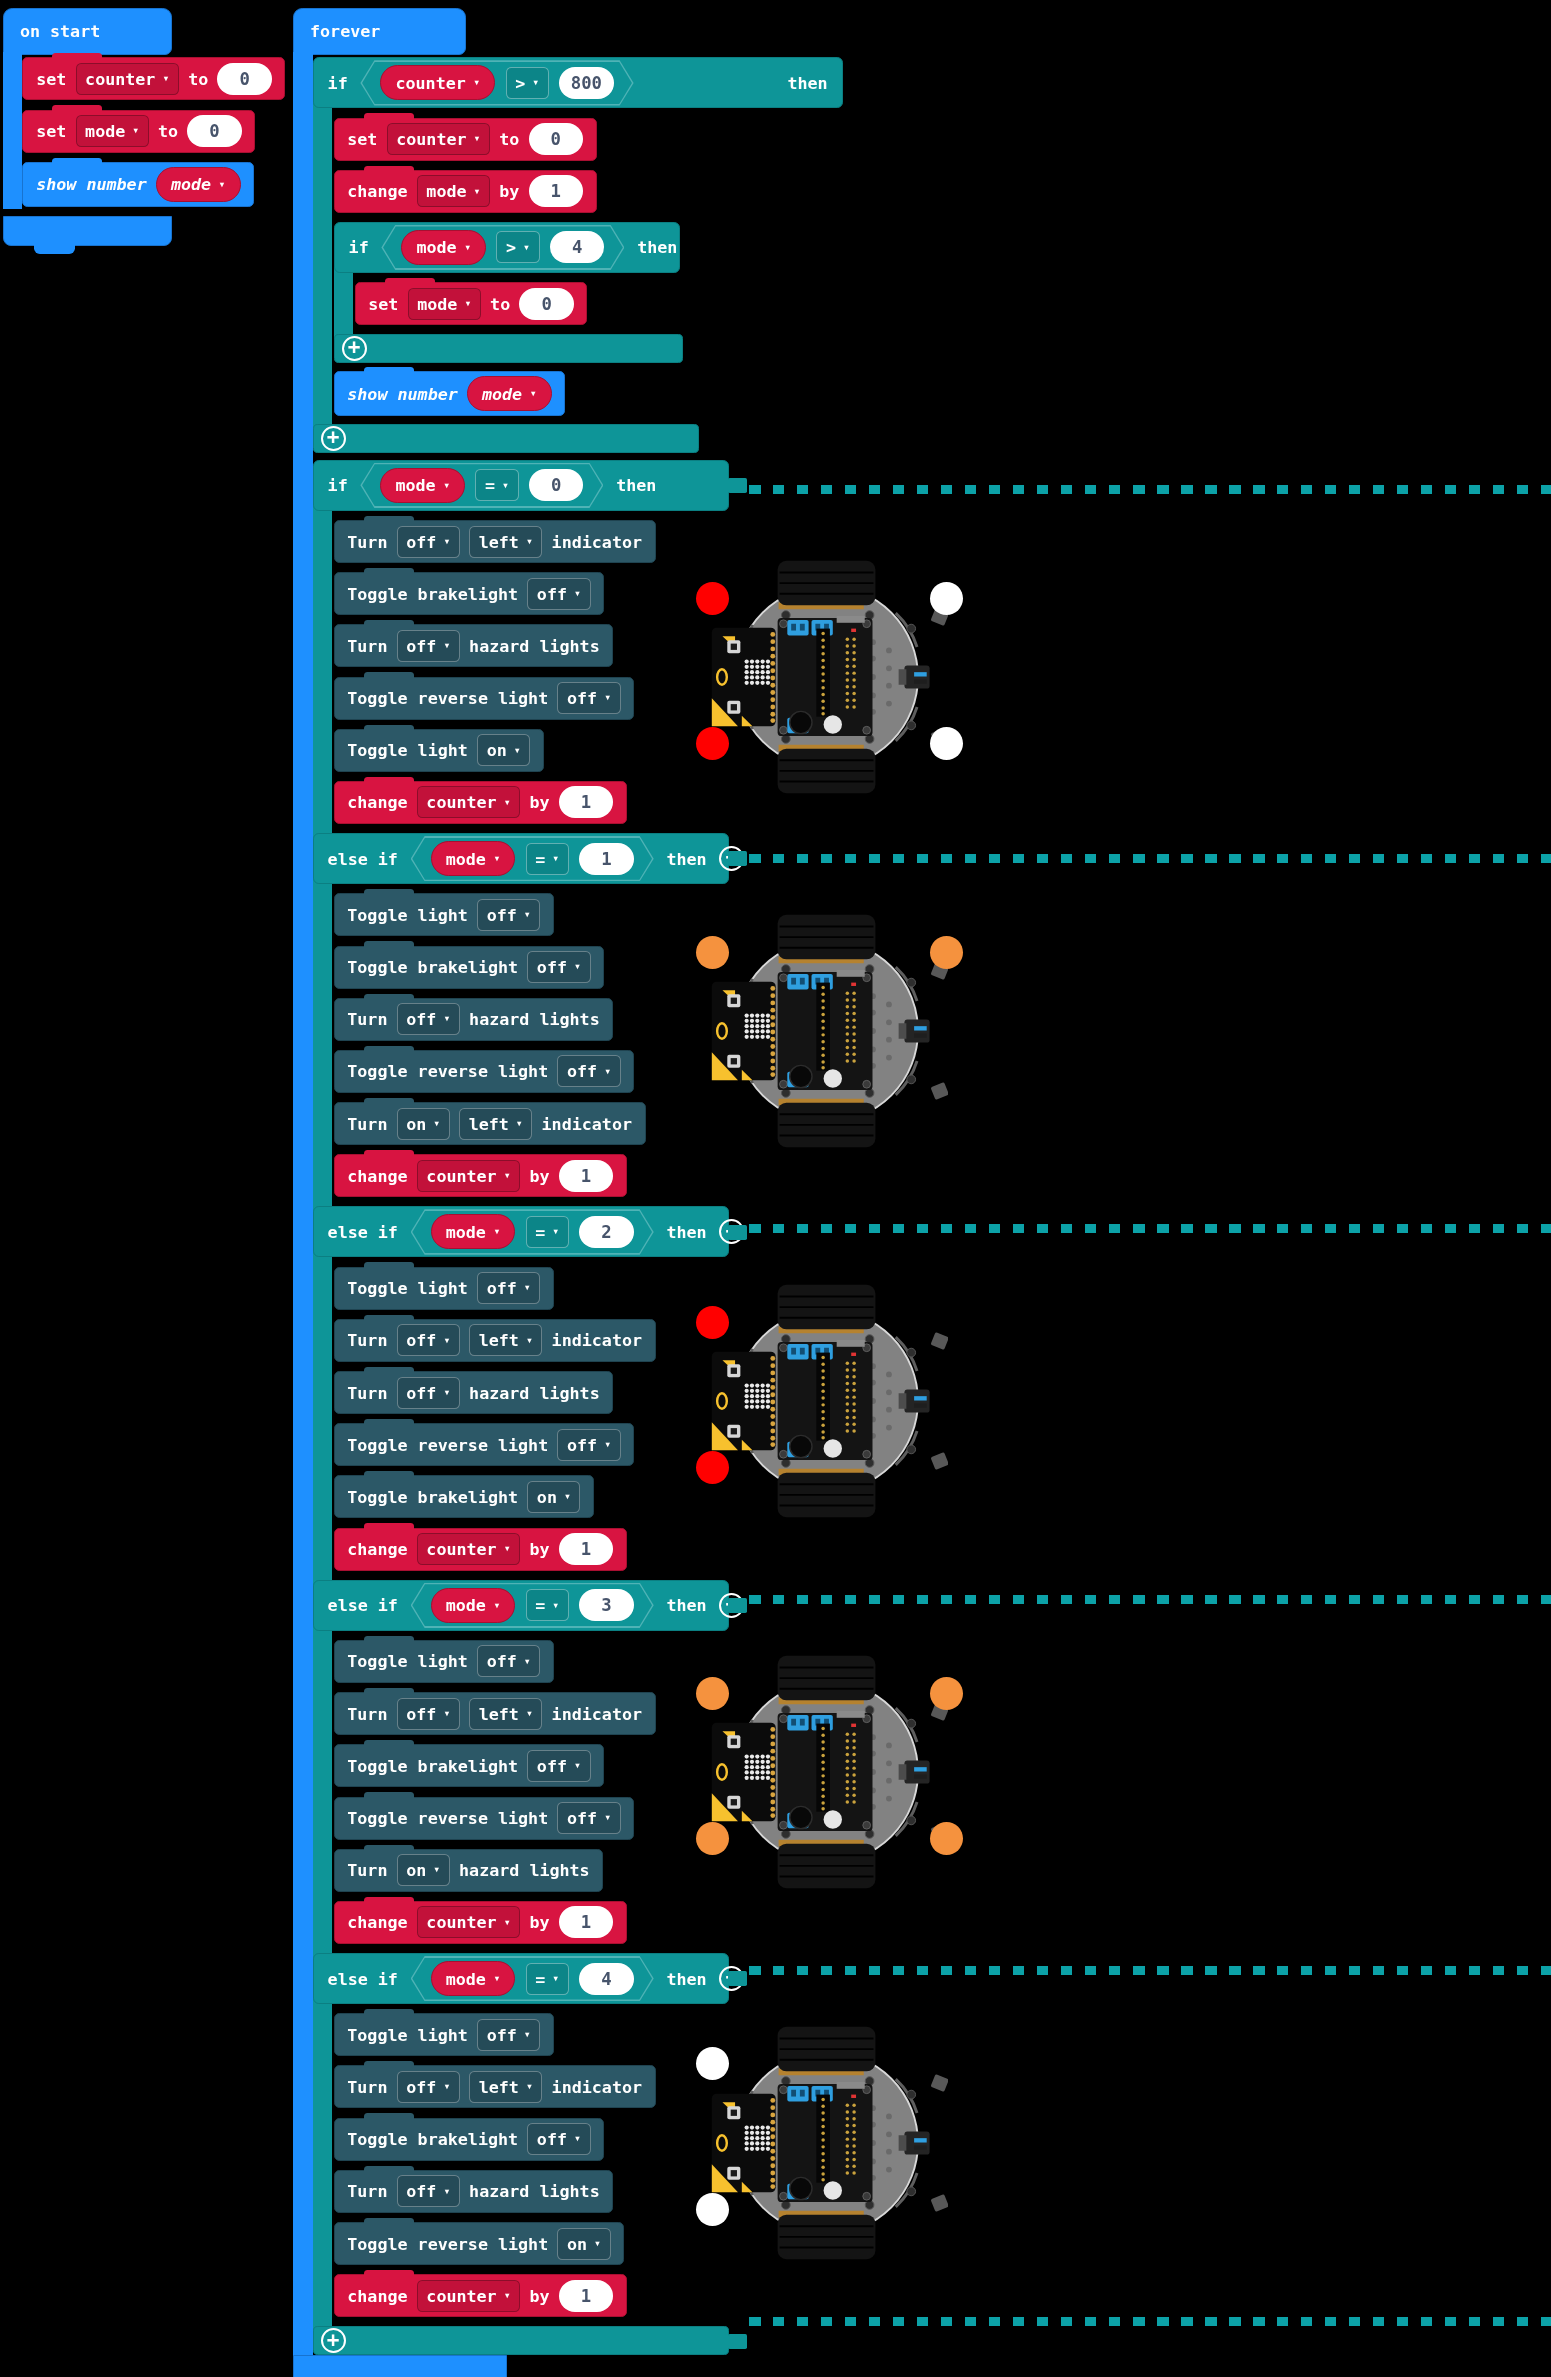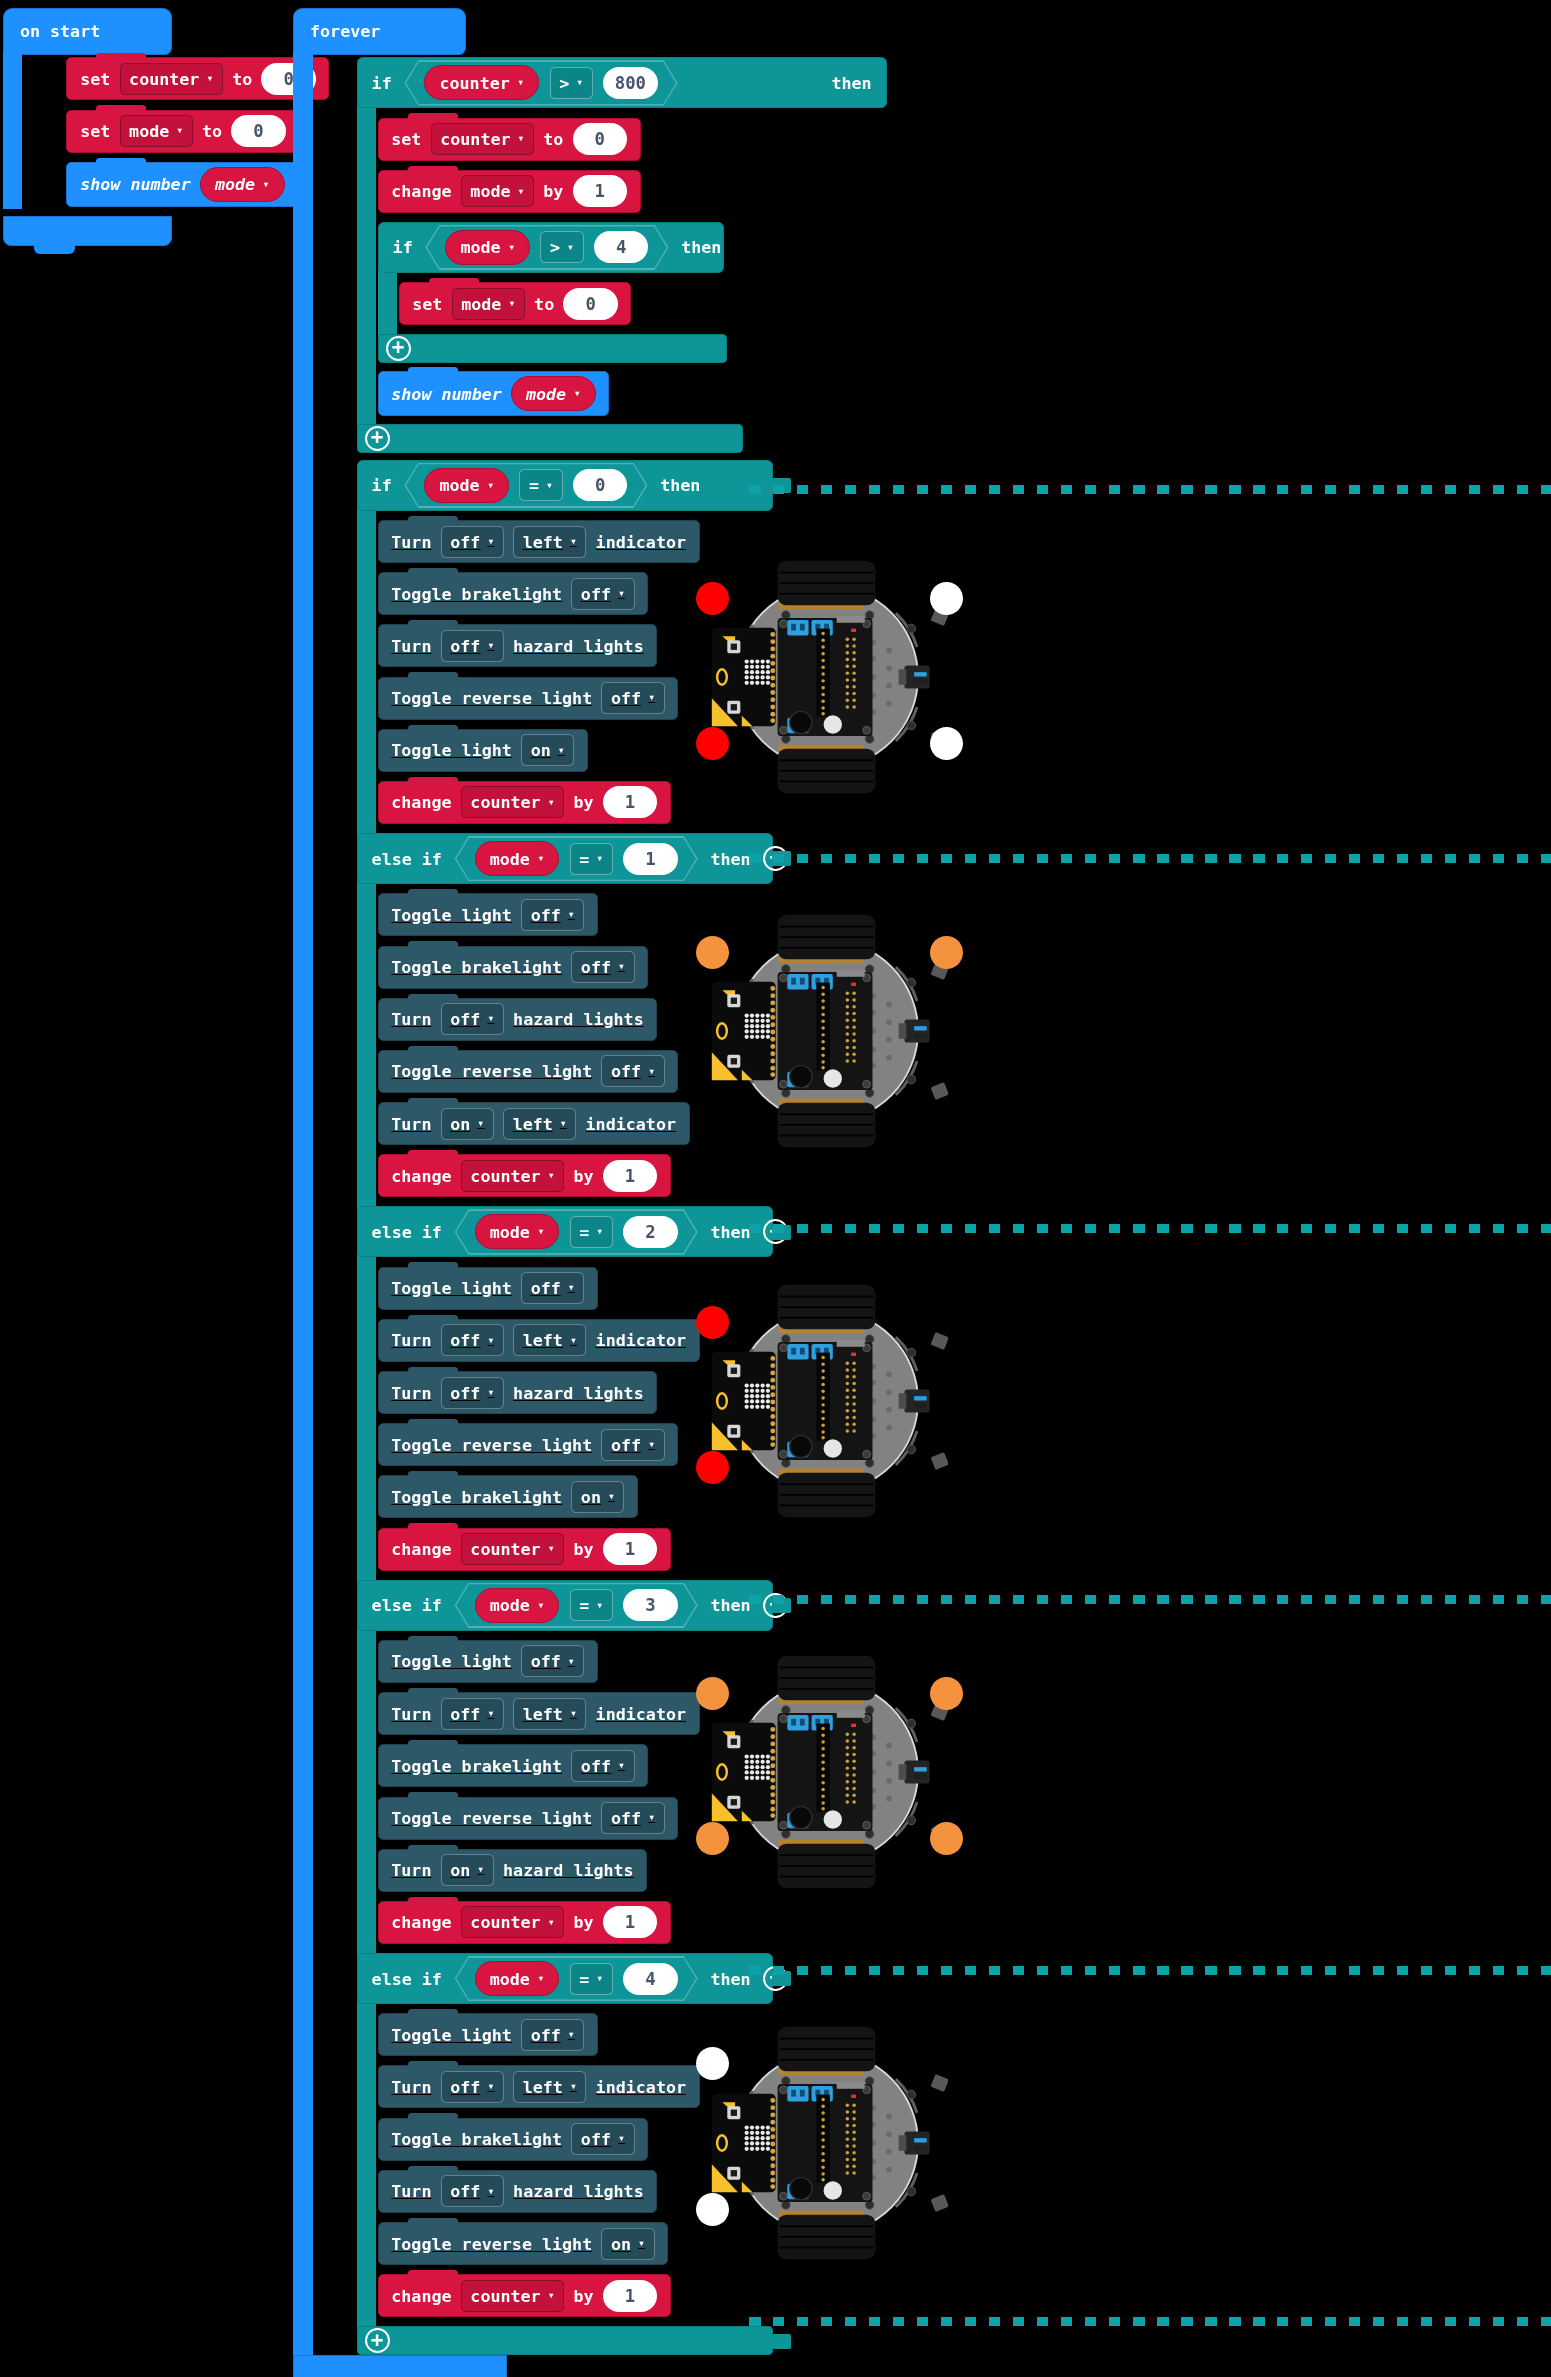--- a/index.html
+++ b/index.html
@@ -14,7 +14,7 @@
   .hatblock{position:absolute;}
   .hat-bar{position:relative;display:flex;align-items:center;height:47px;padding:4px 16px;
            background:var(--blue);border:1.2px solid var(--blueBorder);border-radius:9.2px 9.2px 7px 0;box-sizing:border-box;}
-  .hat-body{position:relative;padding-left:44px;}
+  .hat-body{position:relative;}
   .hat-spine{position:absolute;left:0;top:-2.3px;bottom:-2.3px;width:19.6px;background:var(--blue);}
   .hat-stack{position:relative;margin-left:19.6px;padding-top:2.9px;}
   .bbar-blue{position:relative;background:var(--blue);border:1.2px solid var(--blueBorder);

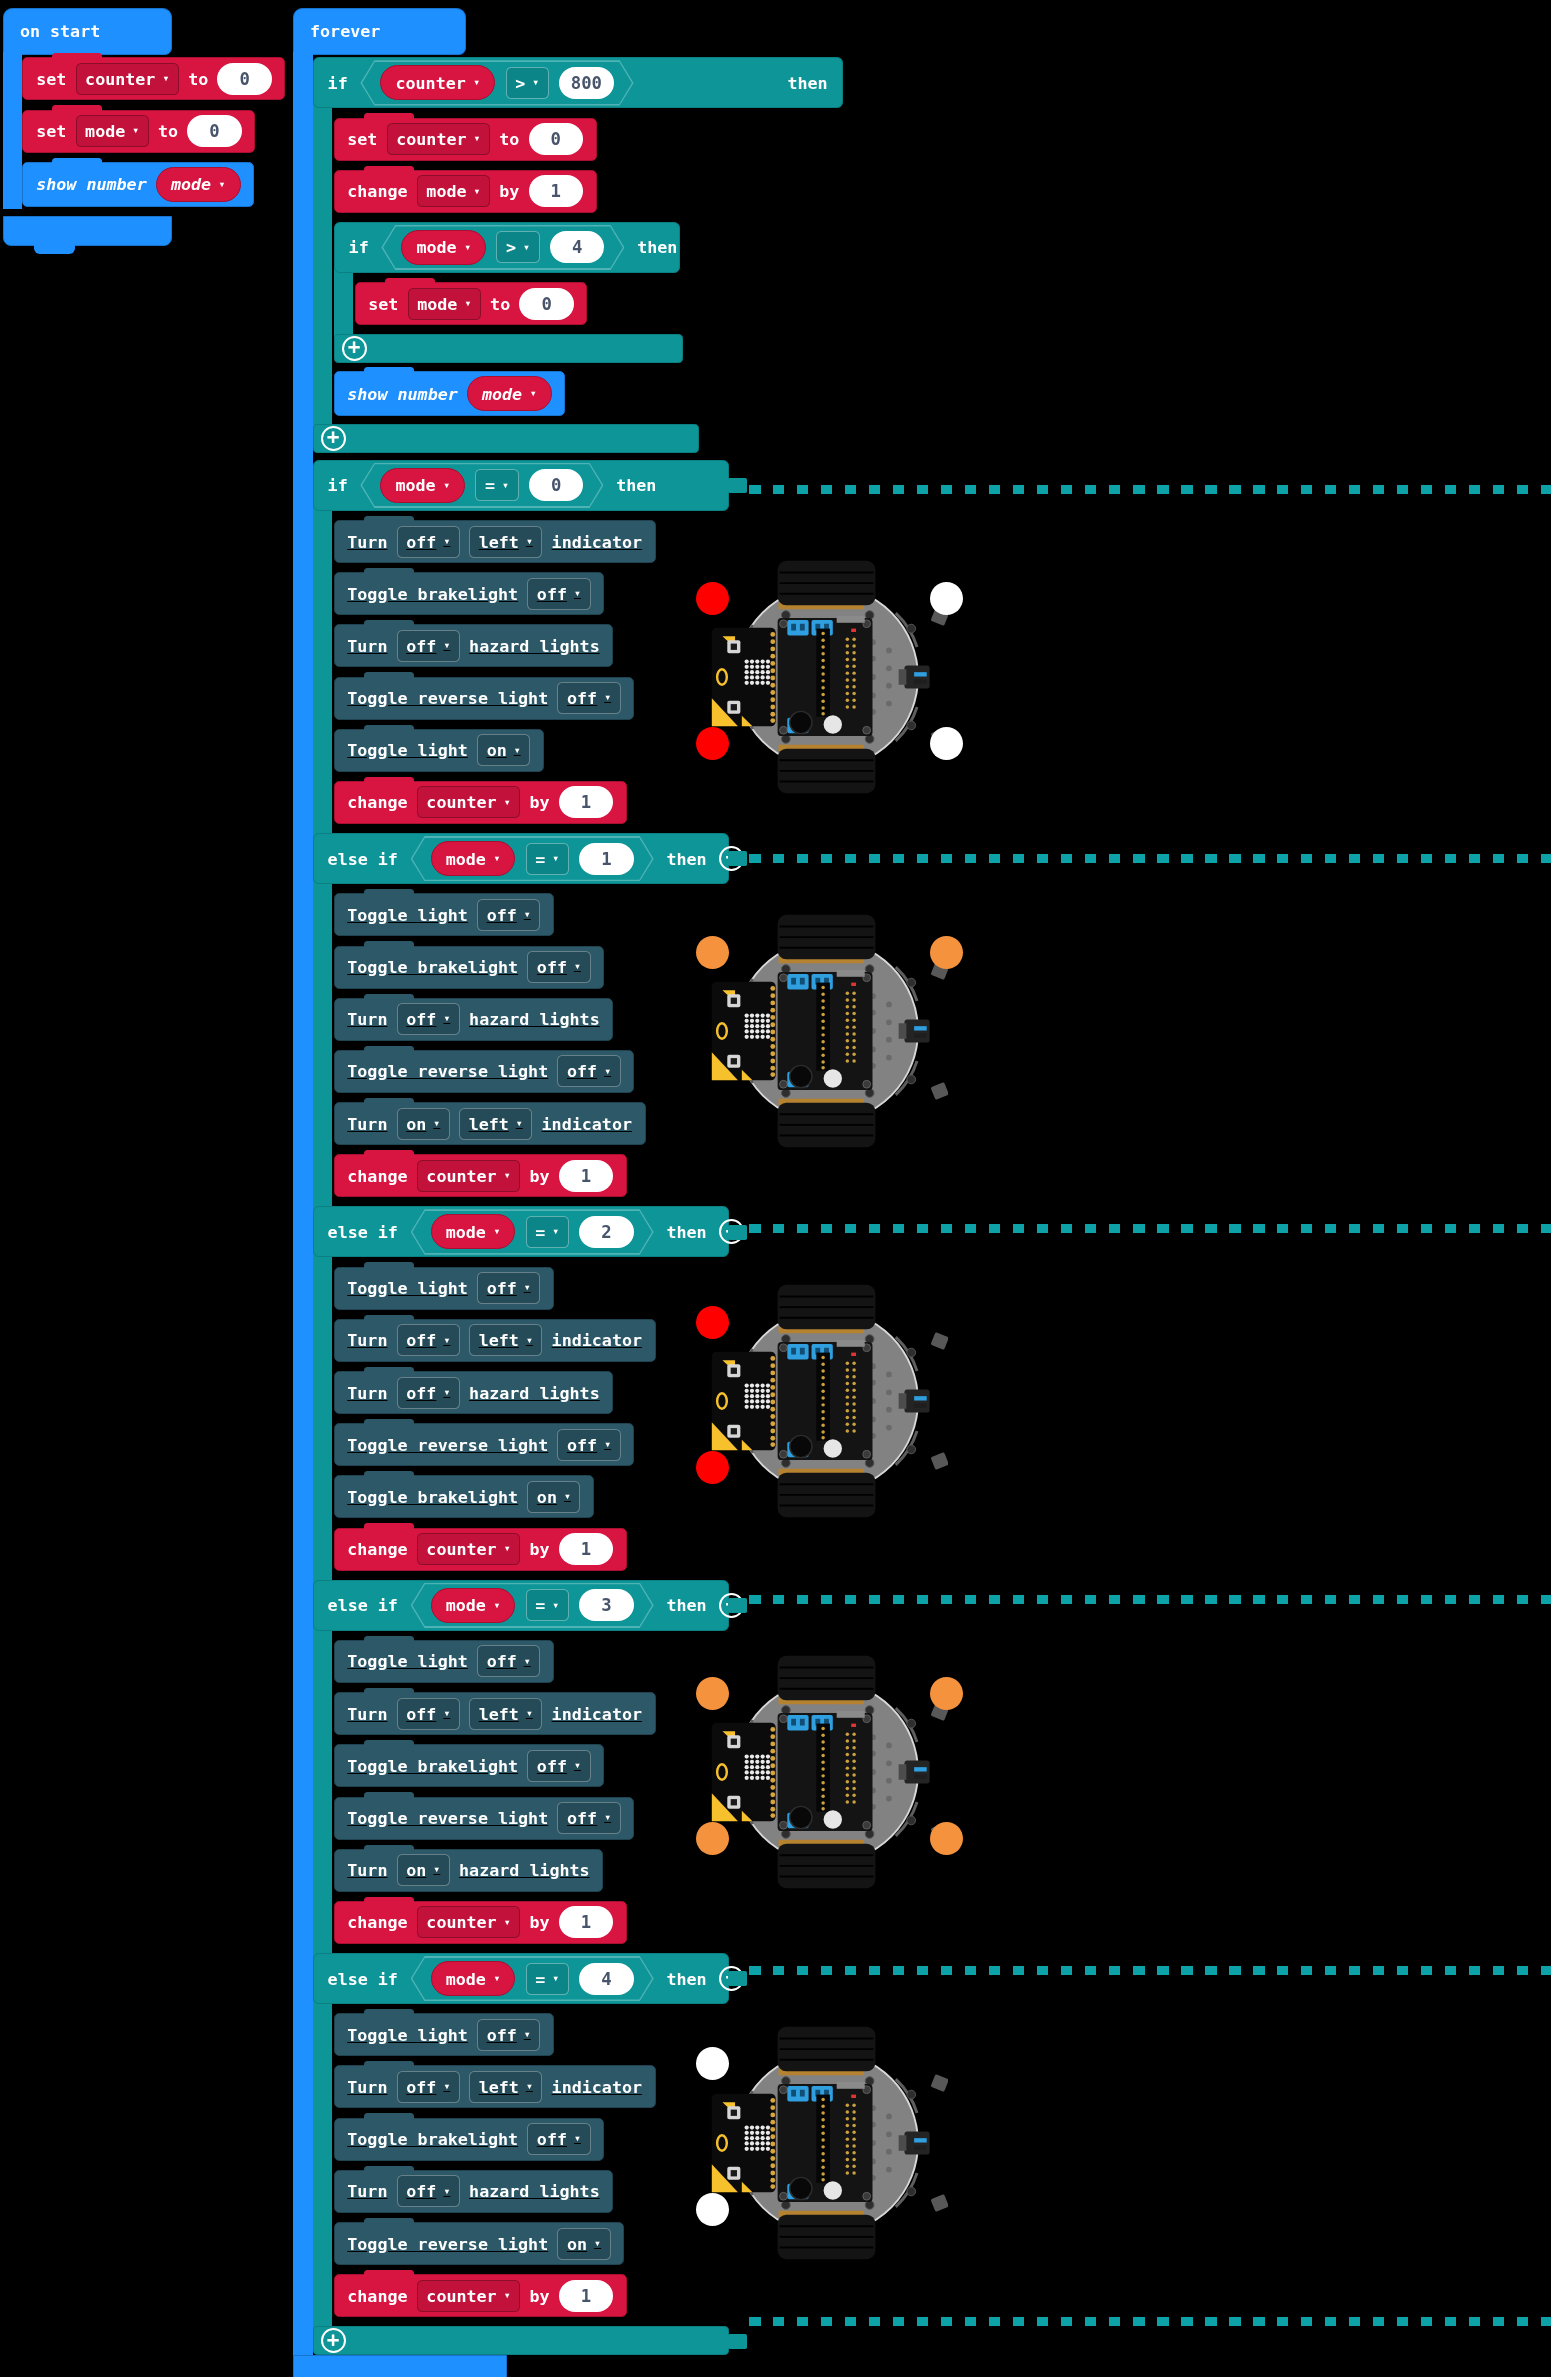--- a/index.html
+++ b/index.html
@@ -50,7 +50,7 @@
         border-radius:5.2px;margin-bottom:9.2px;width:fit-content;box-sizing:border-box;}
   .stmt::before{content:"";position:absolute;top:-5.2px;left:29px;width:50px;height:7px;
                 border-radius:3.5px 3.5px 0 0;background:inherit;}
-  .stmt.slate{background:var(--slate);border:1.2px solid var(--slateBorder);text-decoration:underline;}
+  .stmt.slate{background:var(--slate);border:1.2px solid var(--slateBorder);}
   .stmt.crimson{background:var(--crimson);border:1.2px solid var(--crimsonBorder);}
   .stmt.blue{background:var(--blue);border:1.2px solid var(--blueBorder);height:45px;font-style:italic;}
 

